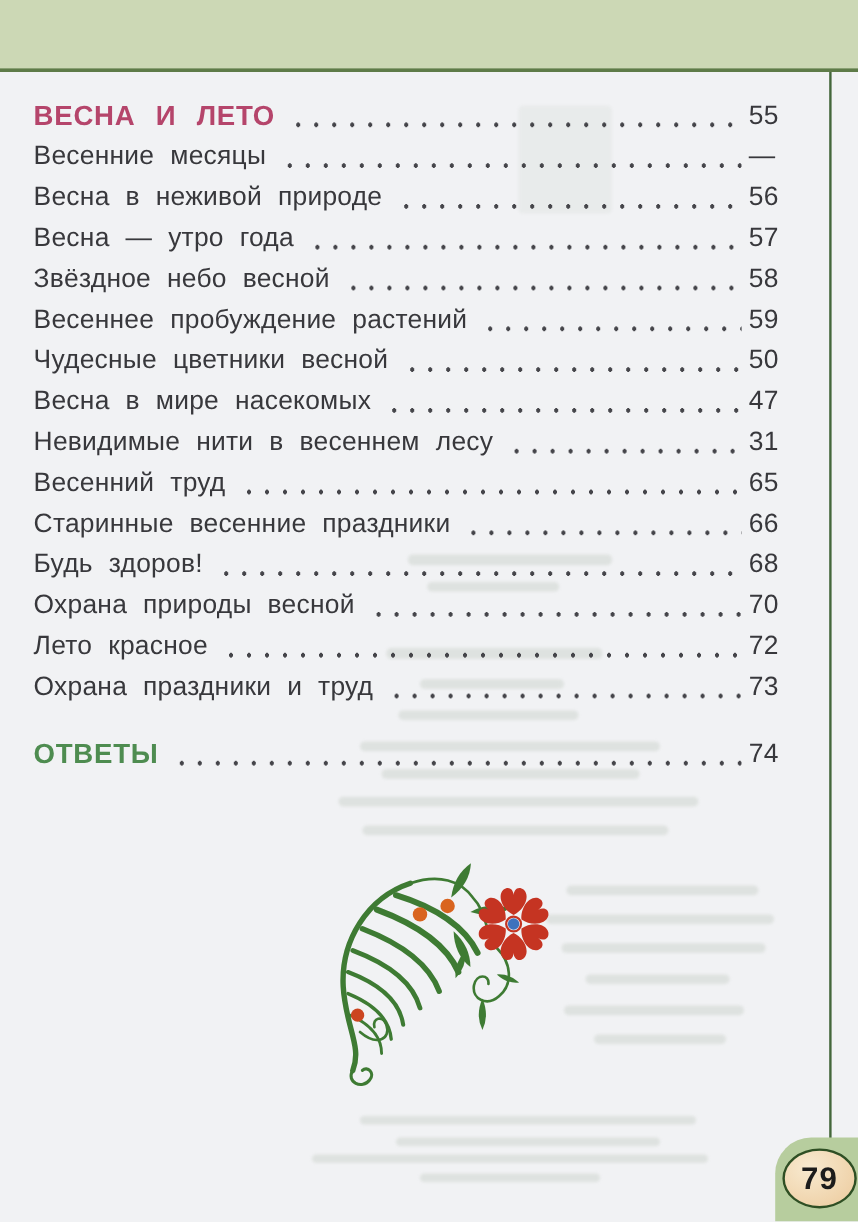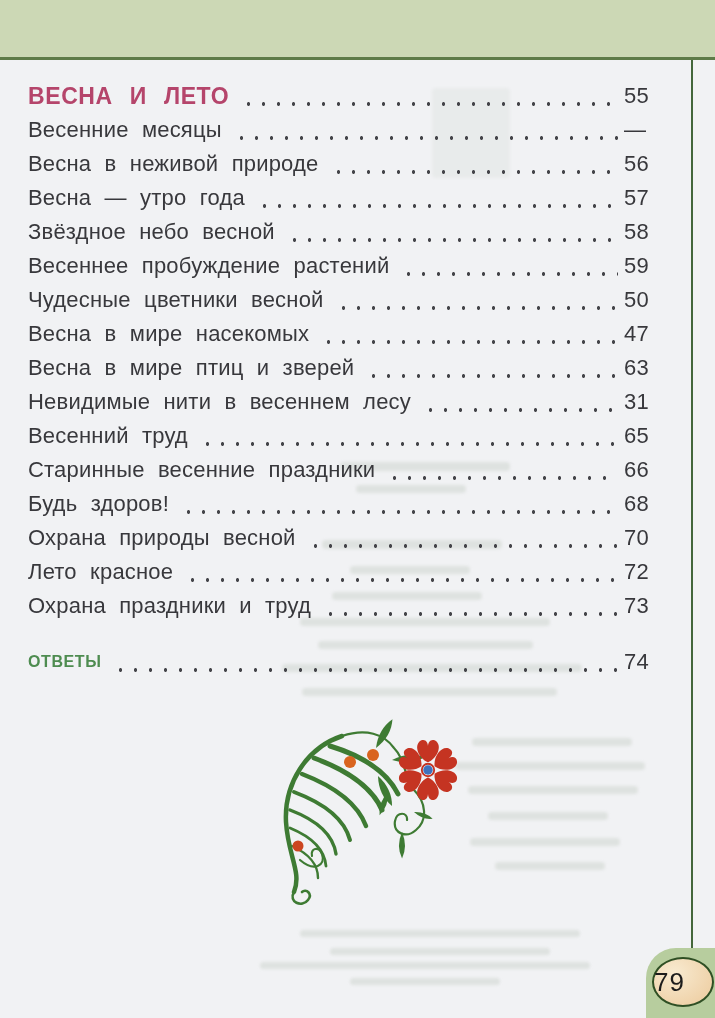--- a/index.html
+++ b/index.html
@@ -134,11 +134,6 @@
     <span class="toc-page">47</span>
   </div>
     <div class="toc-row kind-entry">
-    <span class="toc-label">Весна в мире птиц и зверей</span>
-    <span class="toc-leader"></span>
-    <span class="toc-page">63</span>
-  </div>
-    <div class="toc-row kind-entry">
     <span class="toc-label">Невидимые нити в весеннем лесу</span>
     <span class="toc-leader"></span>
     <span class="toc-page">31</span>

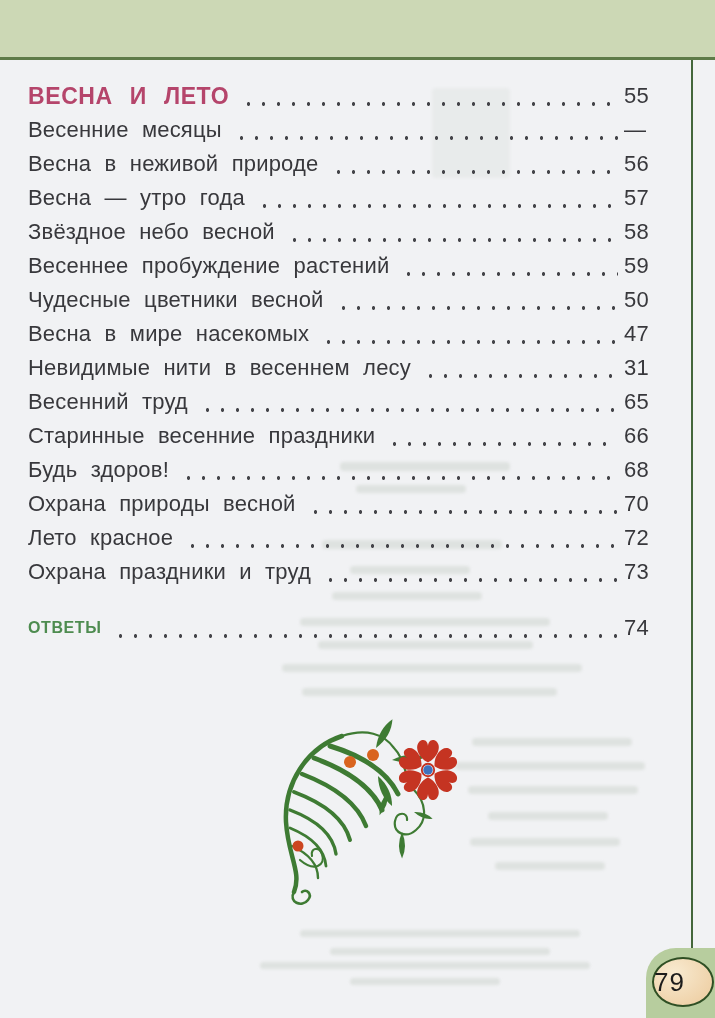--- a/index.html
+++ b/index.html
@@ -41,7 +41,7 @@
   }
   .toc-row.kind-answers{margin-top:22px;}
   .toc-row.kind-answers .toc-label{
-    font-weight:bold;font-size:16px;letter-spacing:.6px;
+    font-weight:bold;font-size:23px;letter-spacing:.6px;
   }
   
   .bleed{position:absolute;left:0;top:0;width:715px;height:1018px;pointer-events:none;}

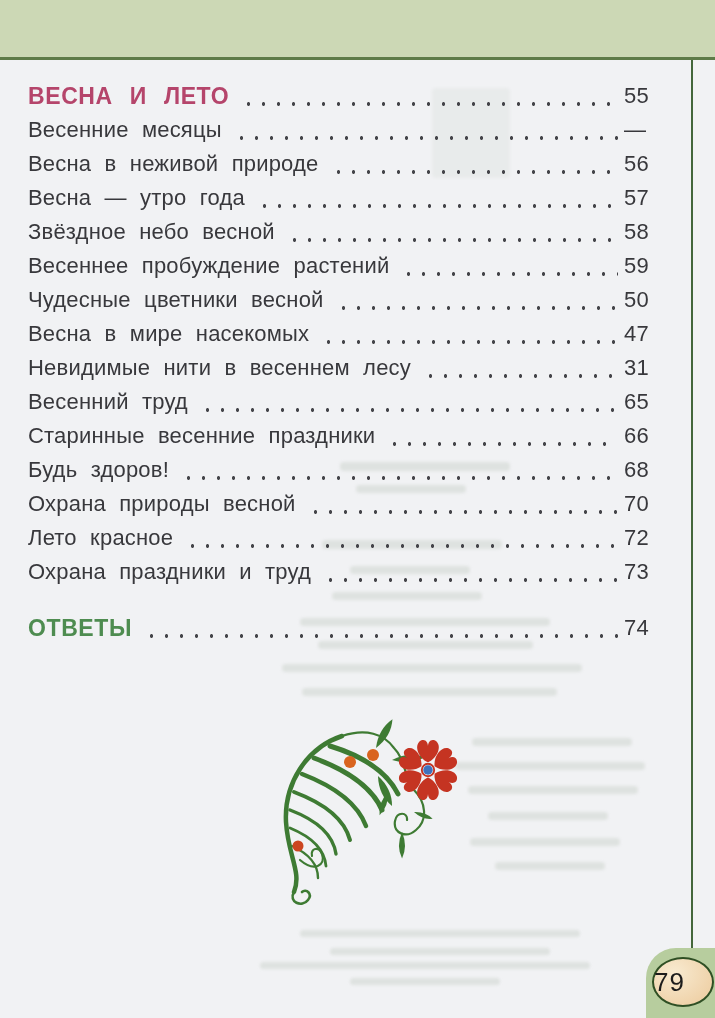--- a/index.html
+++ b/index.html
@@ -60,8 +60,8 @@
     position:absolute;right:1px;bottom:11px;width:58px;height:46px;
     background:radial-gradient(ellipse at 35% 30%,#f8ead0,#ecca9c);
     border:2px solid #2f4f24;border-radius:50%;
-    display:flex;align-items:center;
-    font-size:26px;font-weight:normal;color:#1c1c1c;letter-spacing:1px;
+    display:flex;align-items:center;justify-content:center;
+    font-size:26px;font-weight:bold;color:#1c1c1c;letter-spacing:1px;
   }
 </style>
 </head>

